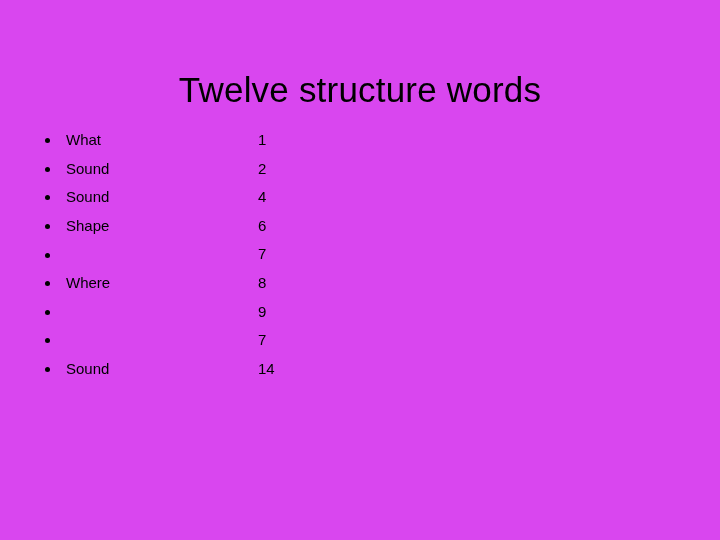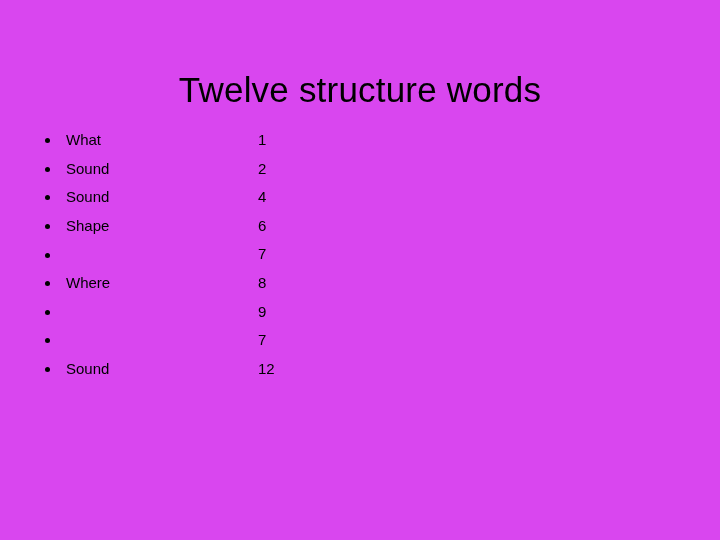--- a/index.html
+++ b/index.html
@@ -145,7 +145,7 @@
       <li class="bullet-row">
         <span class="bullet-marker"></span>
         <span class="bullet-label">Sound</span>
-        <span class="bullet-number">12</span>
+        <span class="bullet-number">14</span>
       </li>
 
     </ul>

